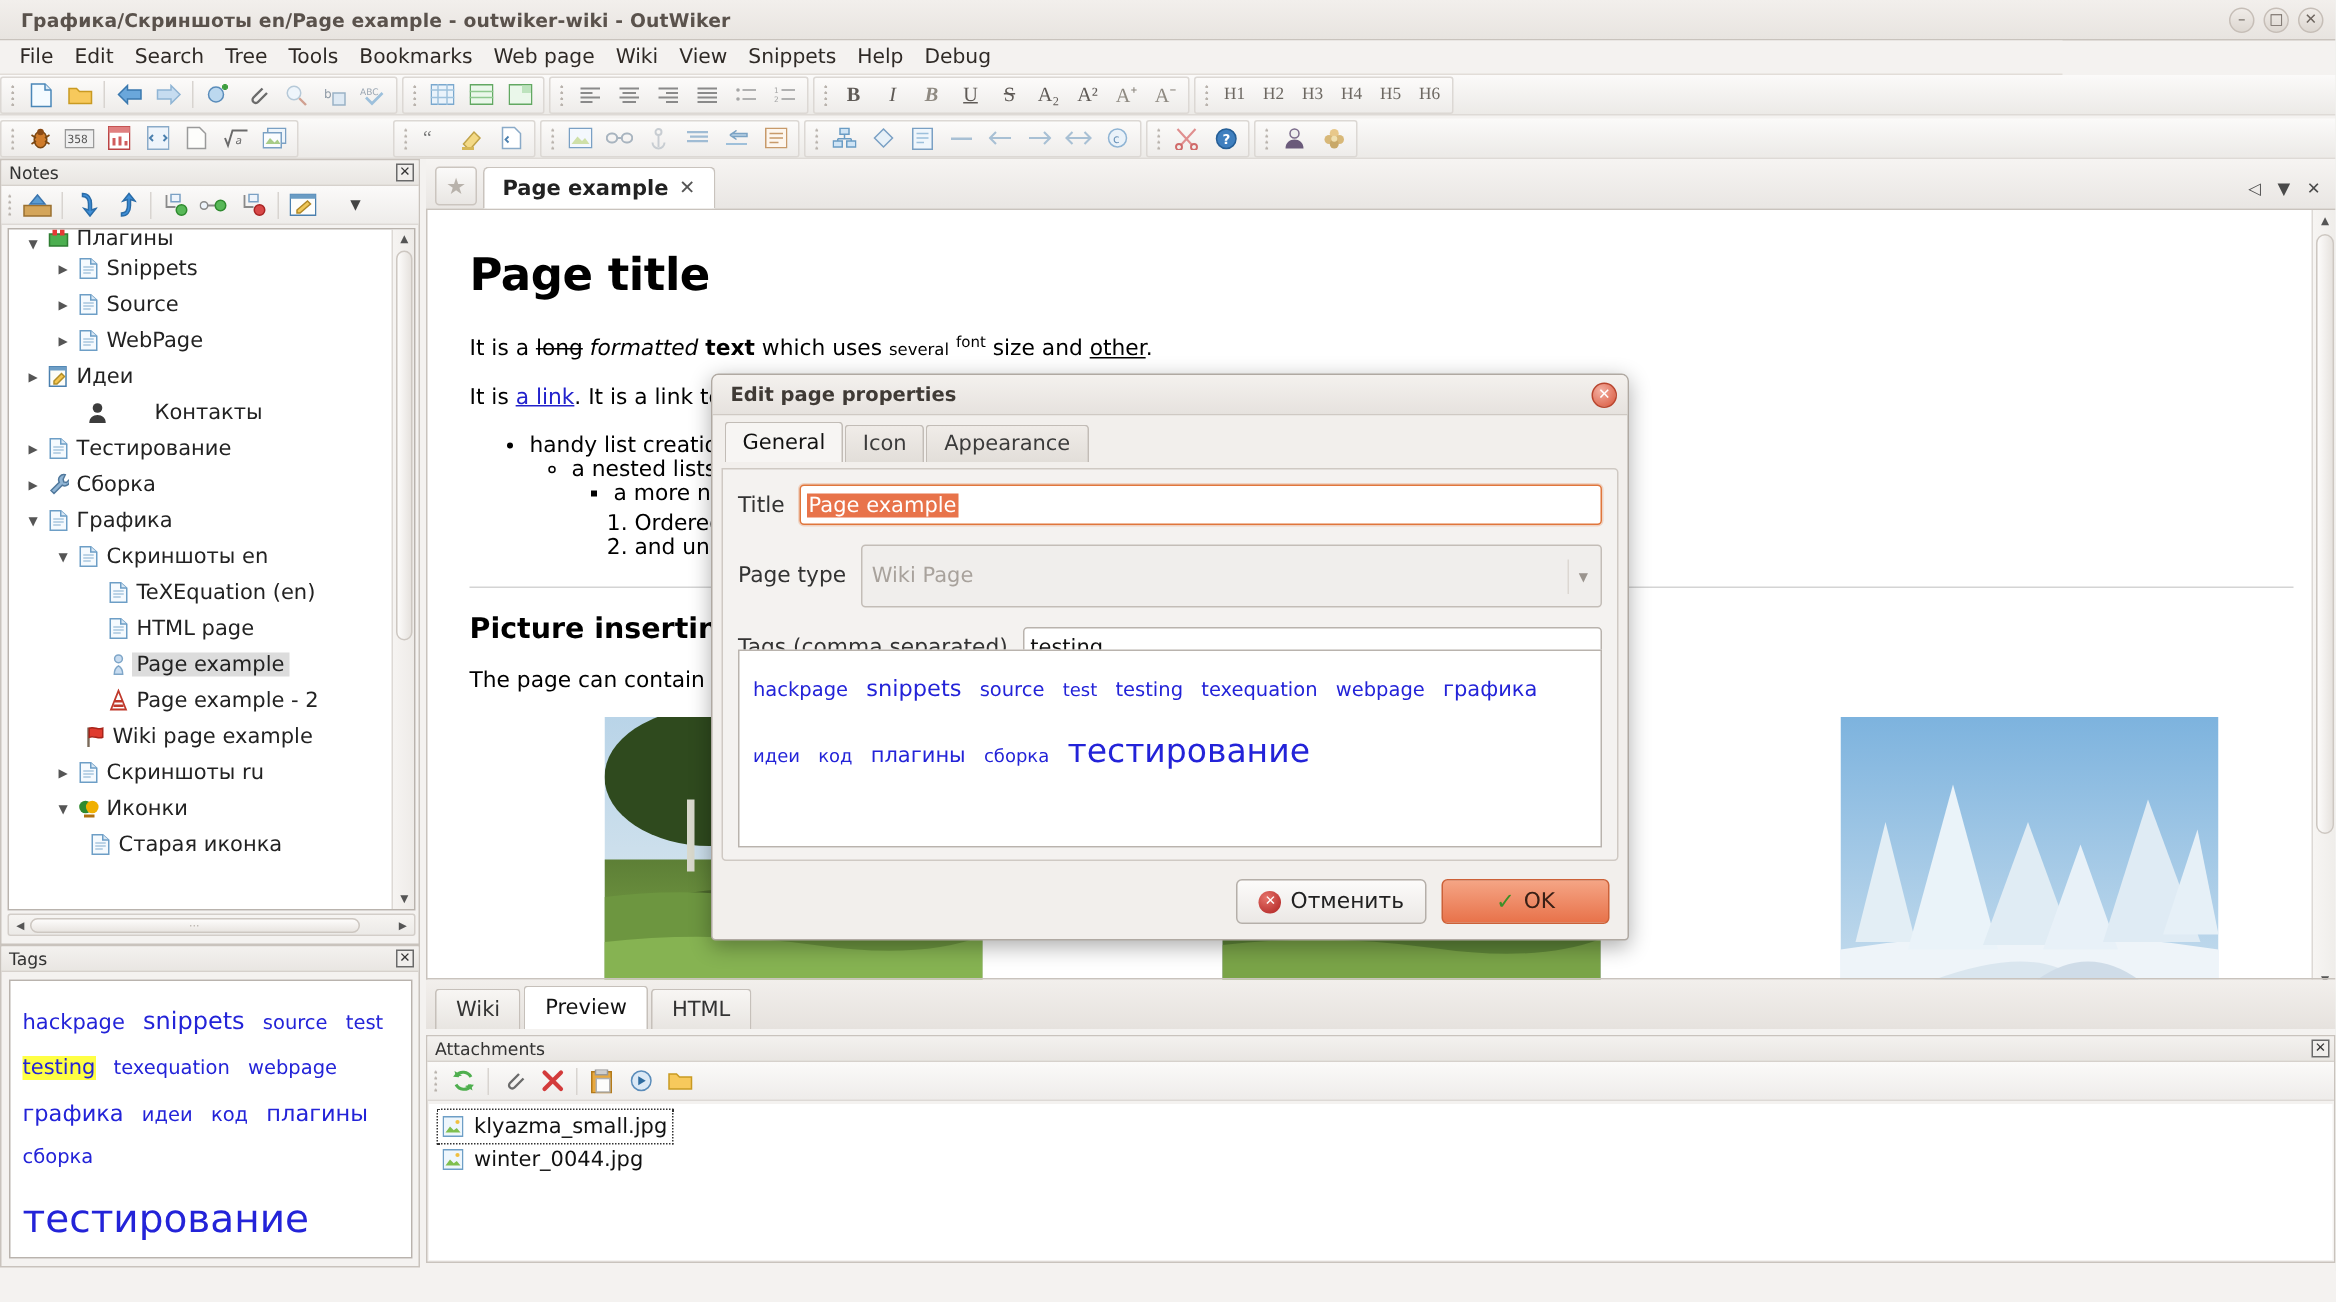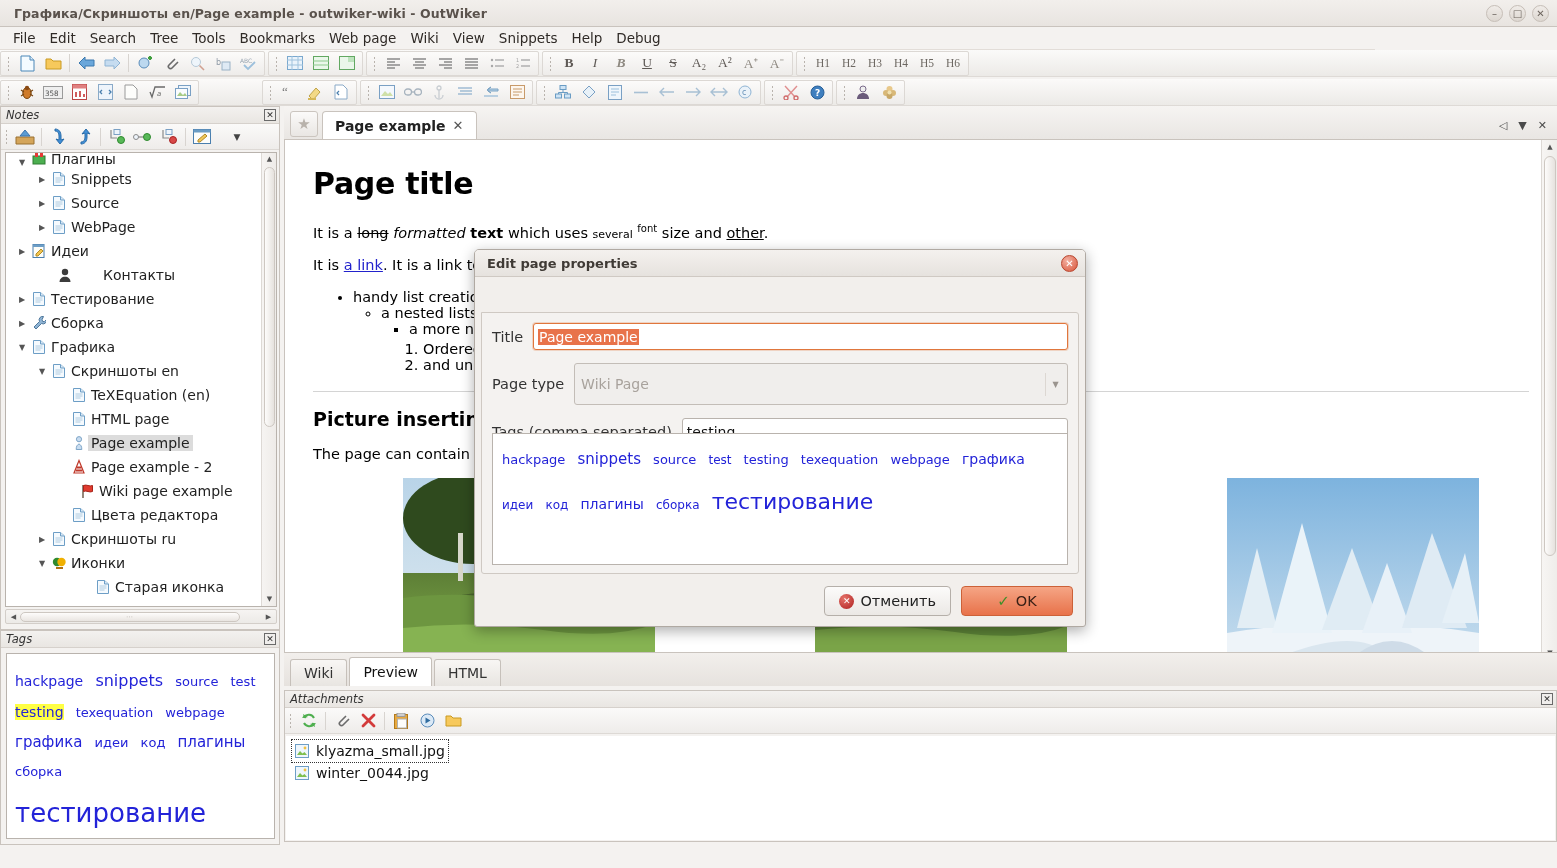--- a/index.html
+++ b/index.html
@@ -92,7 +92,7 @@
     display: flex; align-items: center; justify-content: space-between;
     padding: 0 3px 0 5px;
   }
-  .panel-head .ptitle { font-size: 11.5px; color: #333; font-style: italic; }
+  .panel-head .ptitle { font-size: 11.5px; color: #333; }
   .pclose {
     width: 12px; height: 12px; border: 1px solid #6a6a6a;
     display:flex;align-items:center;justify-content:center;

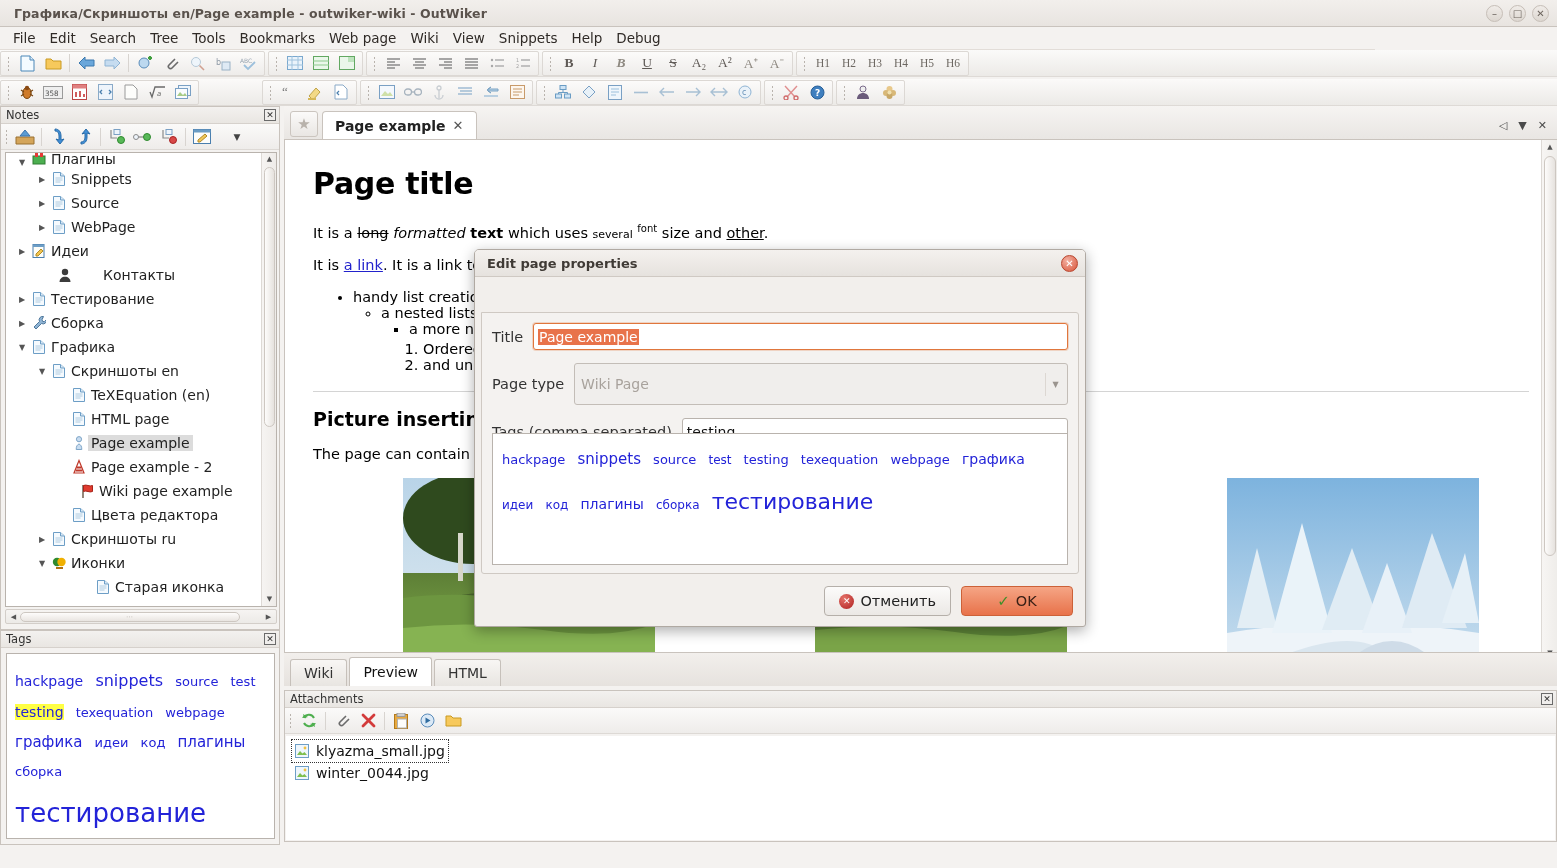--- a/index.html
+++ b/index.html
@@ -1182,6 +1182,11 @@
       <div class="t">Edit page properties</div>
       <div class="dlg-x">✕</div>
     </div>
+    <div id="dlg-tabs">
+      <div class="dtab active">General</div>
+      <div class="dtab">Icon</div>
+      <div class="dtab">Appearance</div>
+    </div>
     <div id="dlg-body">
       <div class="frow">
         <div class="flbl">Title</div>

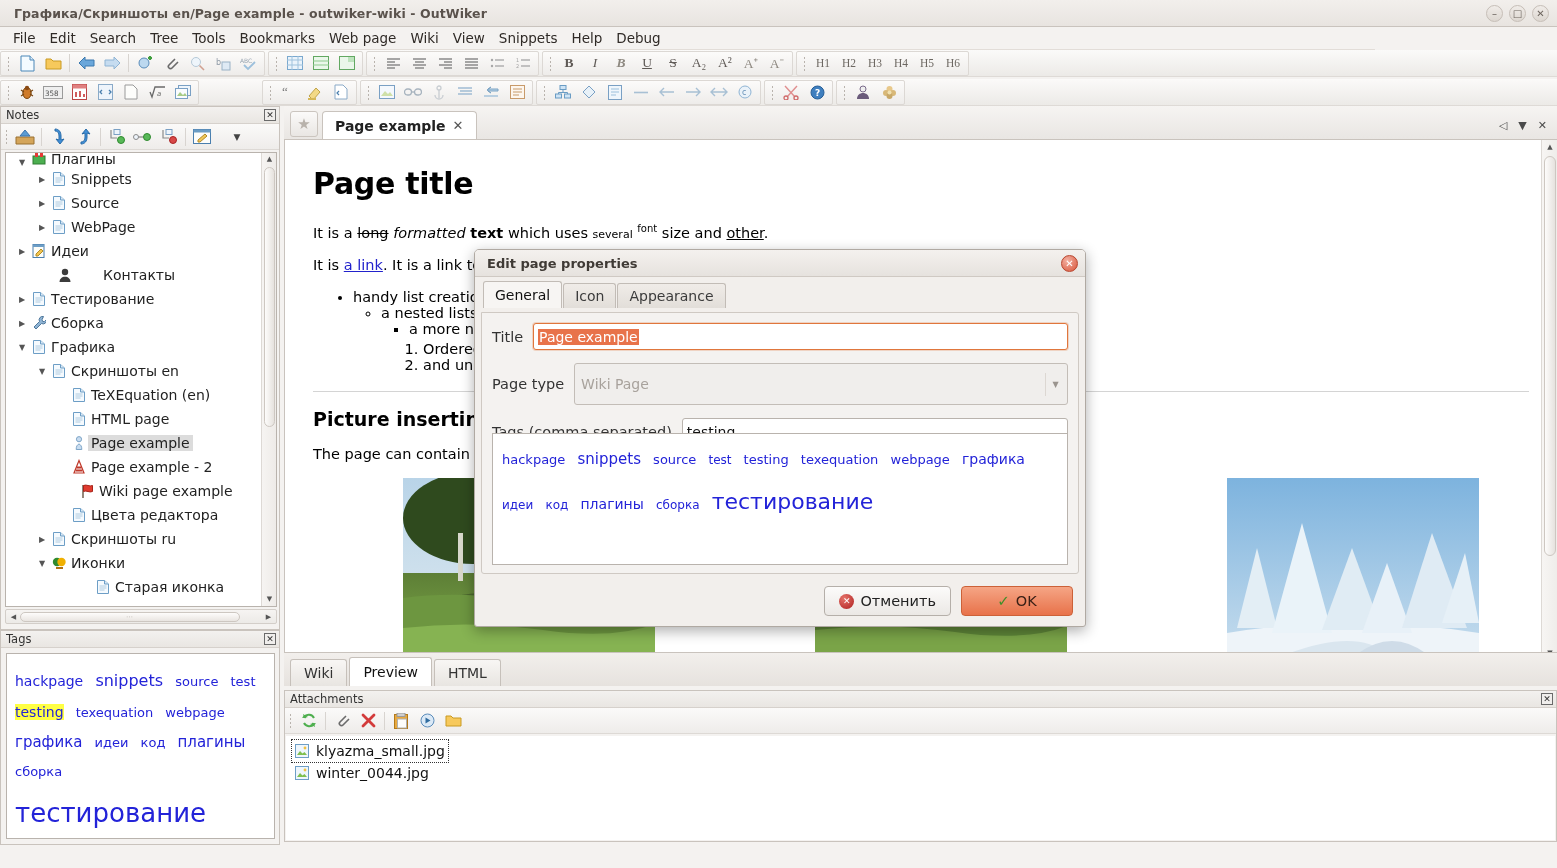--- a/index.html
+++ b/index.html
@@ -928,7 +928,7 @@
             </span>
             <span class="tlabel">Page example - 2</span>
           </div>
-          <div class="tnode" style="padding-left: 56px;">
+          <div class="tnode" style="padding-left: 32px;">
             <span class="arrow"></span>
             <span class="ticon">
               <svg width="14" height="16" viewBox="0 0 14 16">

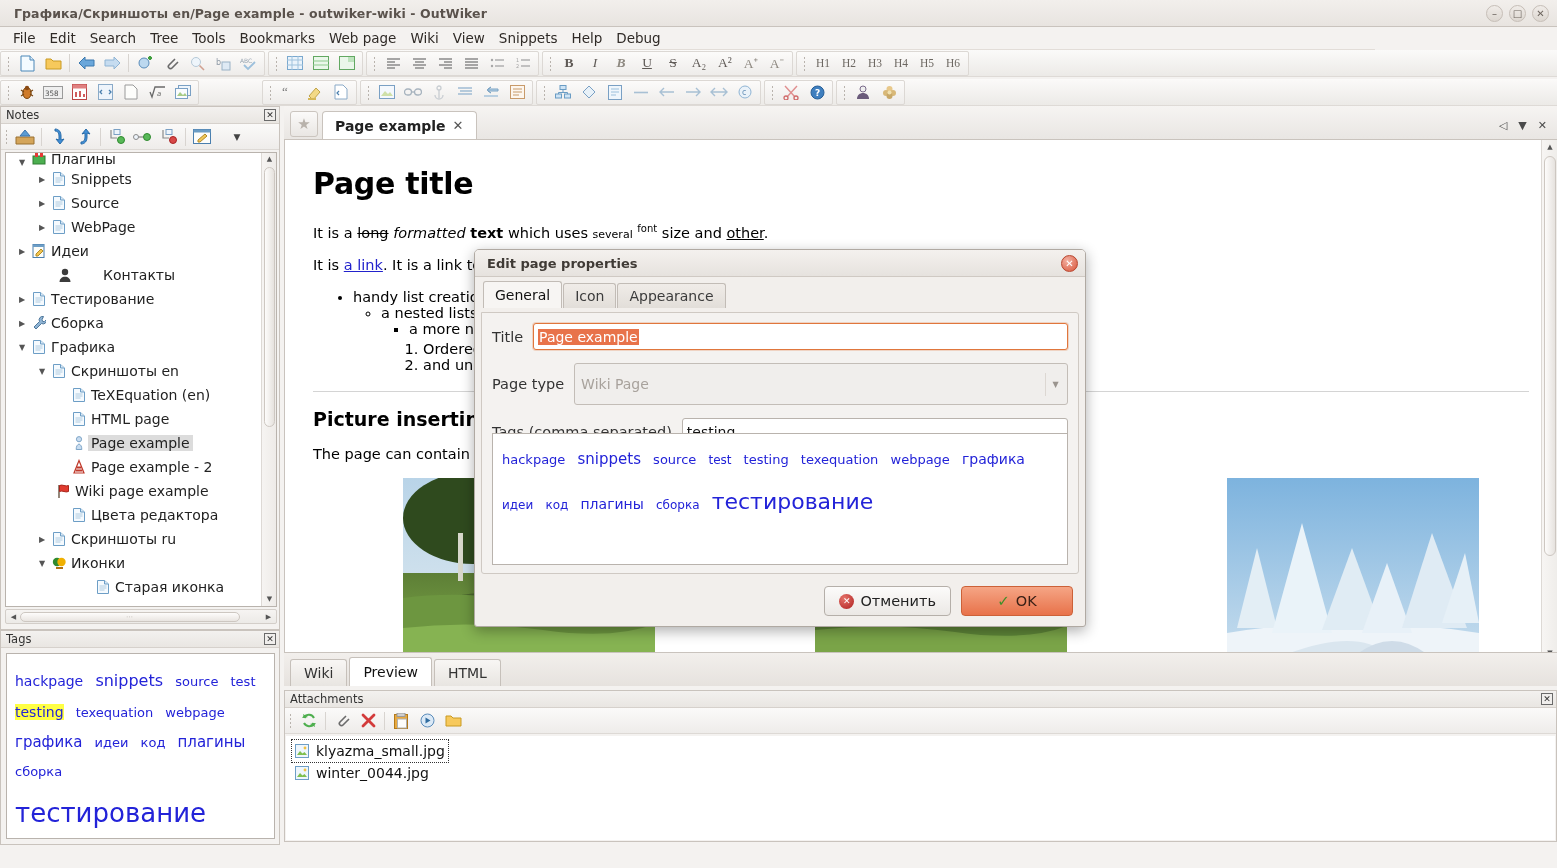--- a/index.html
+++ b/index.html
@@ -937,17 +937,6 @@
               </svg>
             </span>
             <span class="tlabel">Wiki page example</span>
-          </div>
-          <div class="tnode" style="padding-left: 48px;">
-            <span class="arrow"></span>
-            <span class="ticon">
-              <svg width="14" height="16" viewBox="0 0 14 16">
-                <path d="M1.5 1.5h7l4 3.5v9.5h-11z" fill="#f5fafe" stroke="#6d9ec6"></path>
-                <path d="M8.5 1.5v3.5h4" fill="#d9e8f5" stroke="#6d9ec6"></path>
-                <path d="M3.5 7h7M3.5 9h7M3.5 11h5" stroke="#a8c6de" stroke-width="0.9"></path>
-              </svg>
-            </span>
-            <span class="tlabel">Цвета редактора</span>
           </div>
           <div class="tnode" style="padding-left: 28px;">
             <span class="arrow">▶</span>

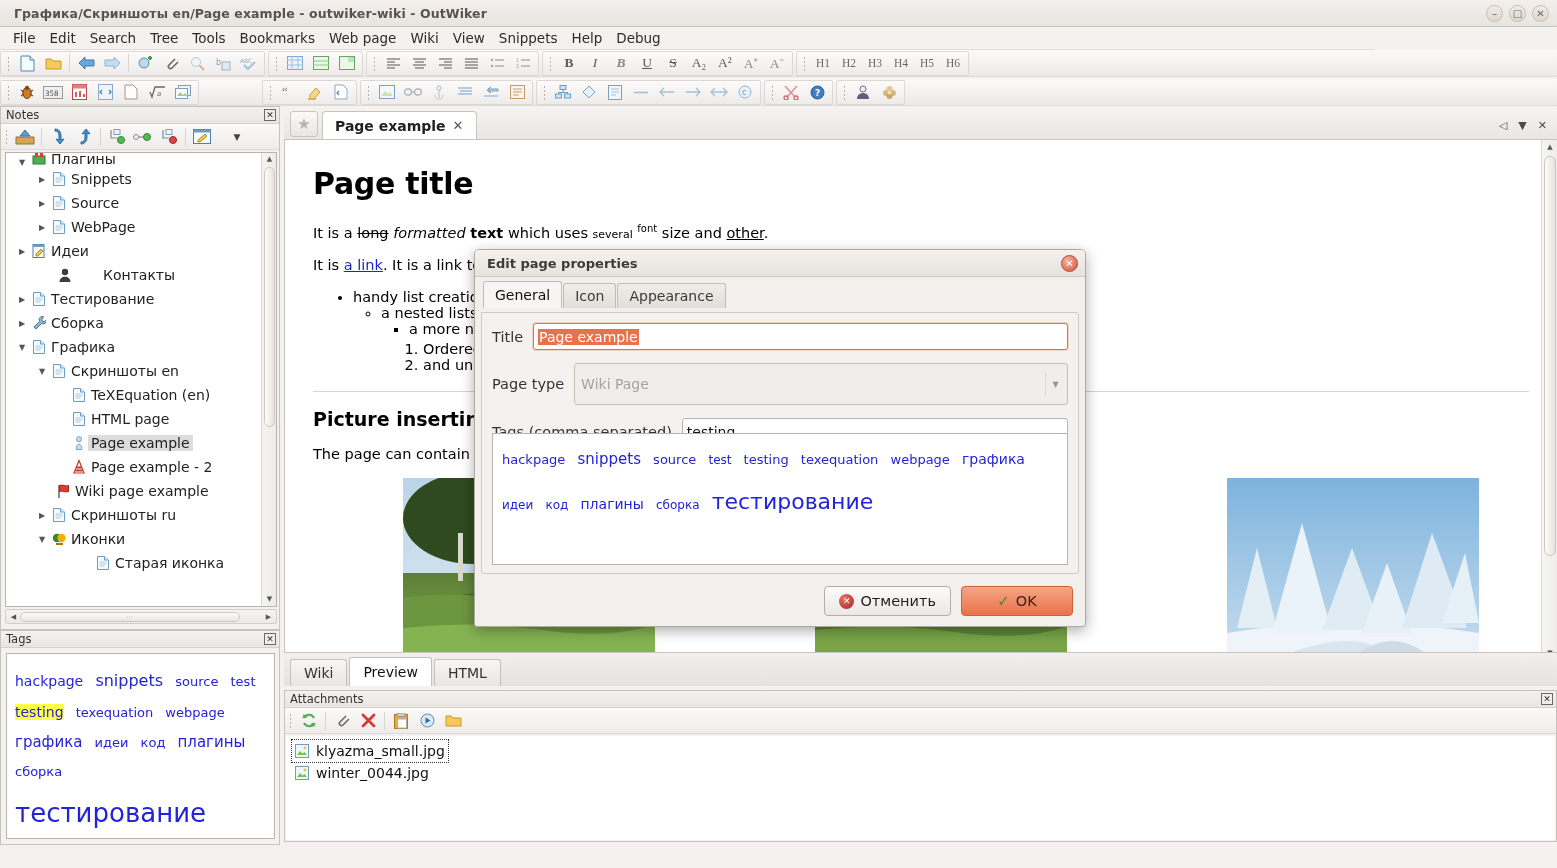--- a/index.html
+++ b/index.html
@@ -960,7 +960,7 @@
             </span>
             <span class="tlabel">Иконки</span>
           </div>
-          <div class="tnode" style="padding-left: 72px;">
+          <div class="tnode" style="padding-left: 36px;">
             <span class="arrow"></span>
             <span class="ticon">
               <svg width="14" height="16" viewBox="0 0 14 16">

